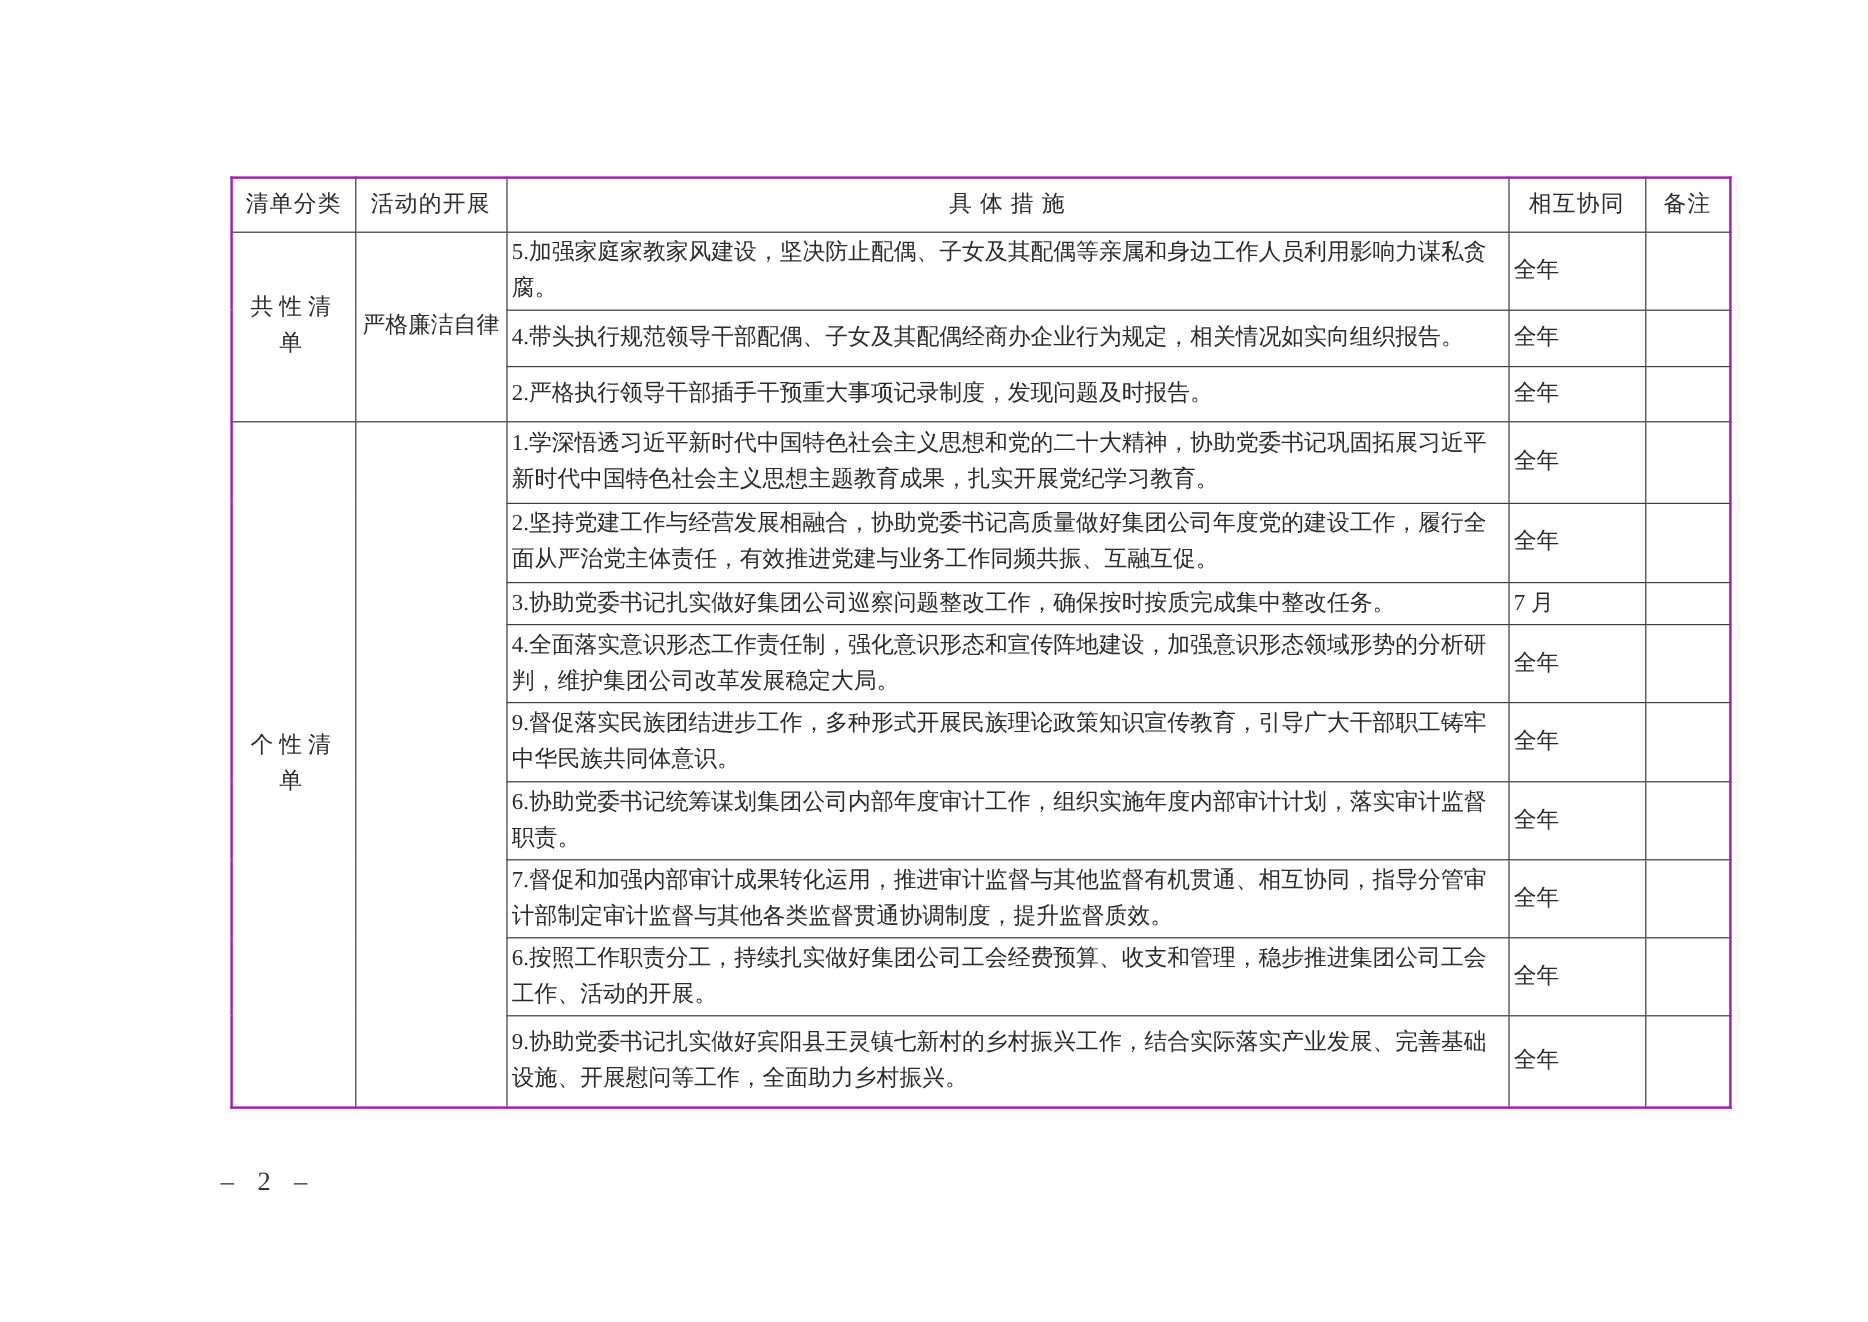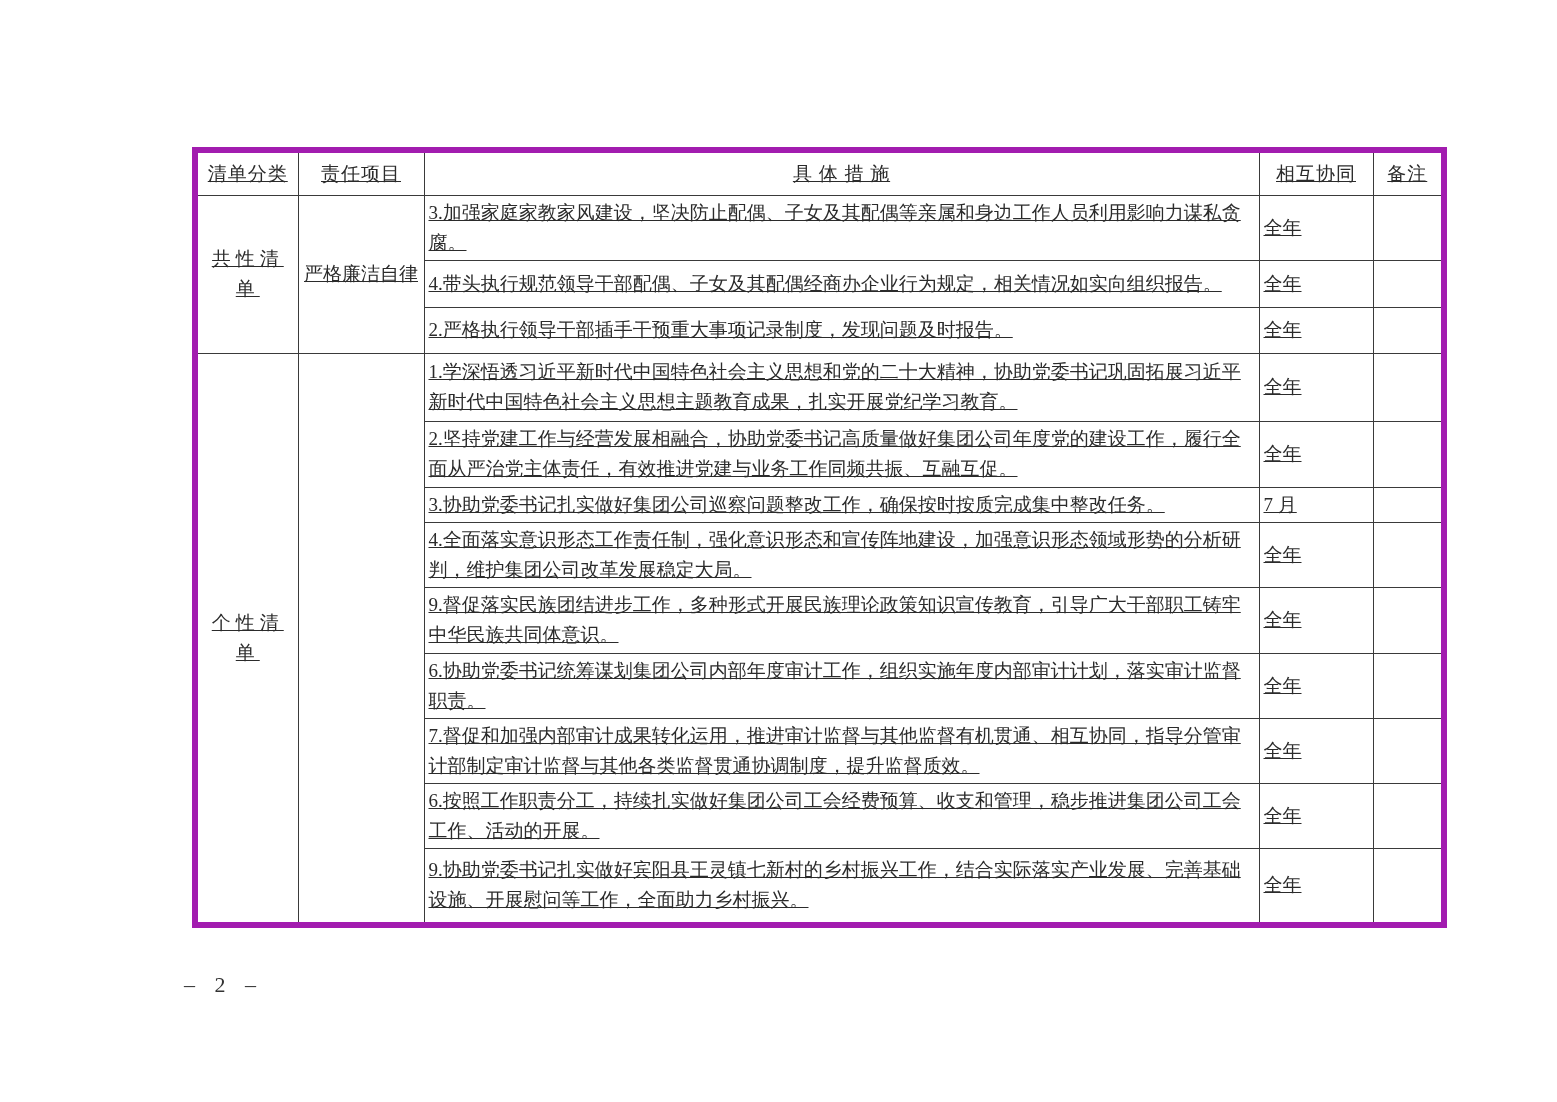--- a/index.html
+++ b/index.html
@@ -34,8 +34,7 @@
     overflow: hidden;
   }
   table.doc-table {
-    border: 6px solid #a21caf;
-    text-decoration: underline;
+    border: 2px solid #a21caf;
   }
   th.hdr {
     text-align: center;

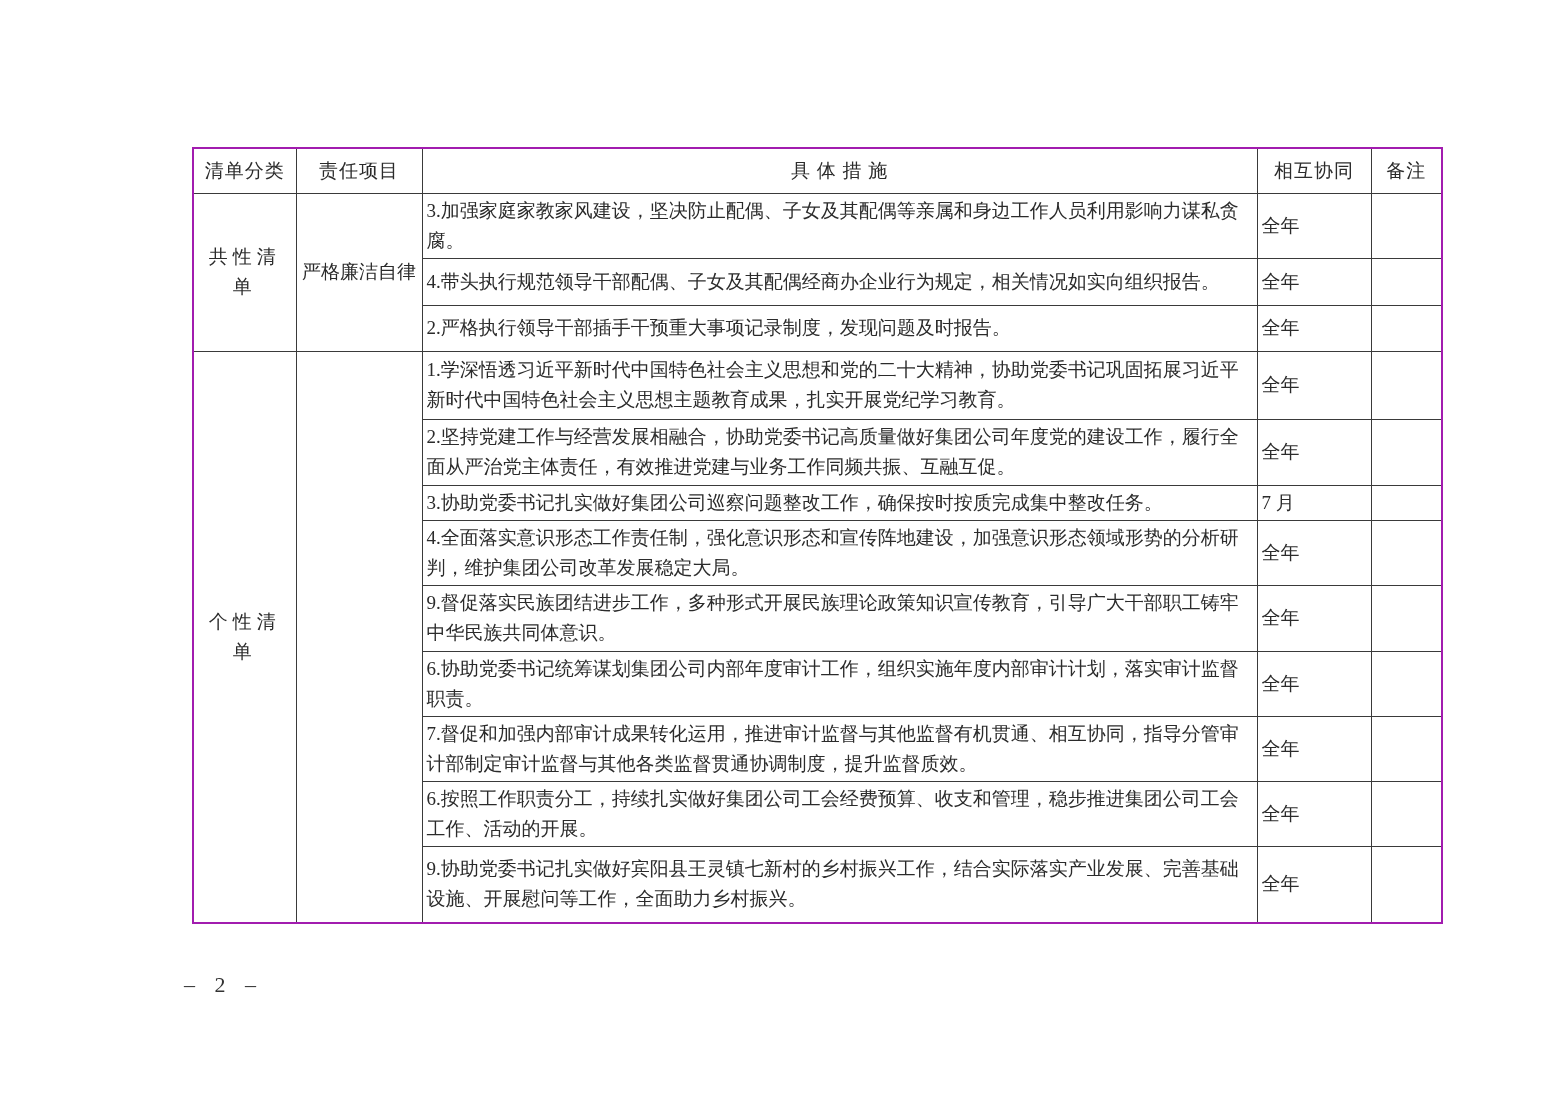--- a/index.html
+++ b/index.html
@@ -85,7 +85,7 @@
     <thead>
       <tr style="height:45px">
         <th class="hdr">清单分类</th>
-        <th class="hdr">责任项目</th>
+        <th class="hdr">活动的开展</th>
         <th class="hdr">具 体 措 施</th>
         <th class="hdr">相互协同</th>
         <th class="hdr">备注</th>

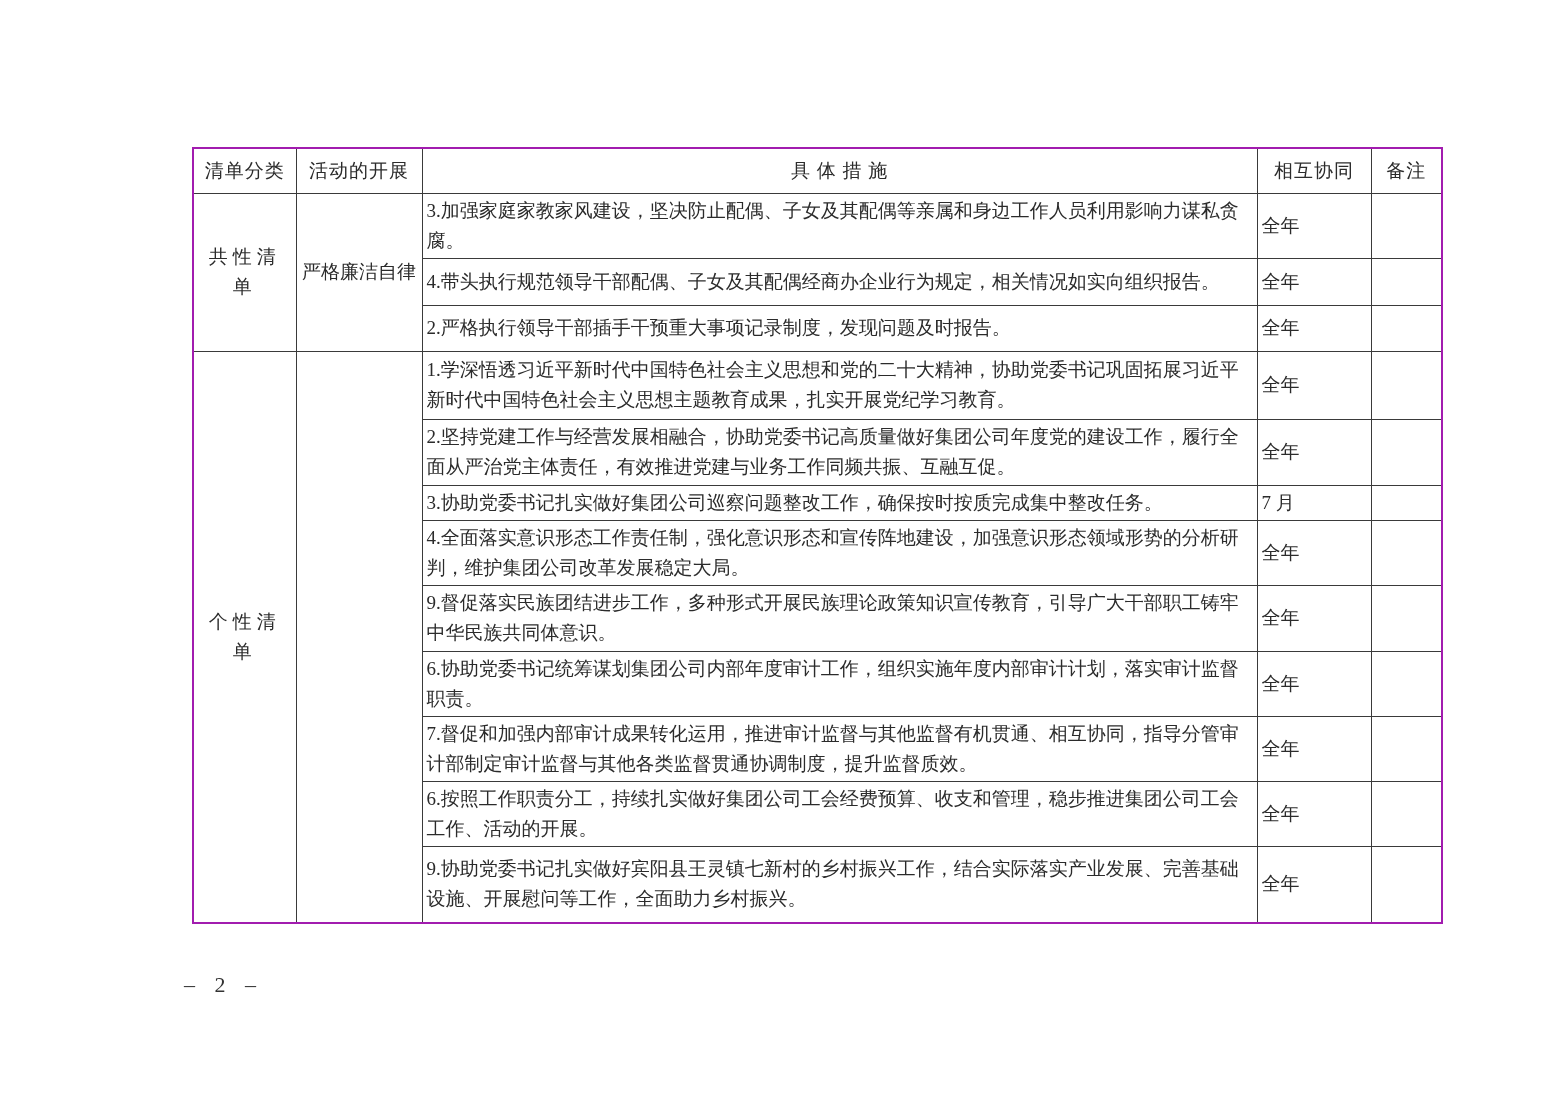--- a/index.html
+++ b/index.html
@@ -96,7 +96,7 @@
       <tr style="height:47px">
         <td class="cat" rowspan="3">共性清单</td>
         <td class="proj" rowspan="3">严格廉洁自律</td>
-        <td class="measure">3.加强家庭家教家风建设，坚决防止配偶、子女及其配偶等亲属和身边工作人员利用影响力谋私贪腐。</td>
+        <td class="measure">5.加强家庭家教家风建设，坚决防止配偶、子女及其配偶等亲属和身边工作人员利用影响力谋私贪腐。</td>
         <td class="deadline">全年</td>
         <td class="remark"></td>
       </tr>

